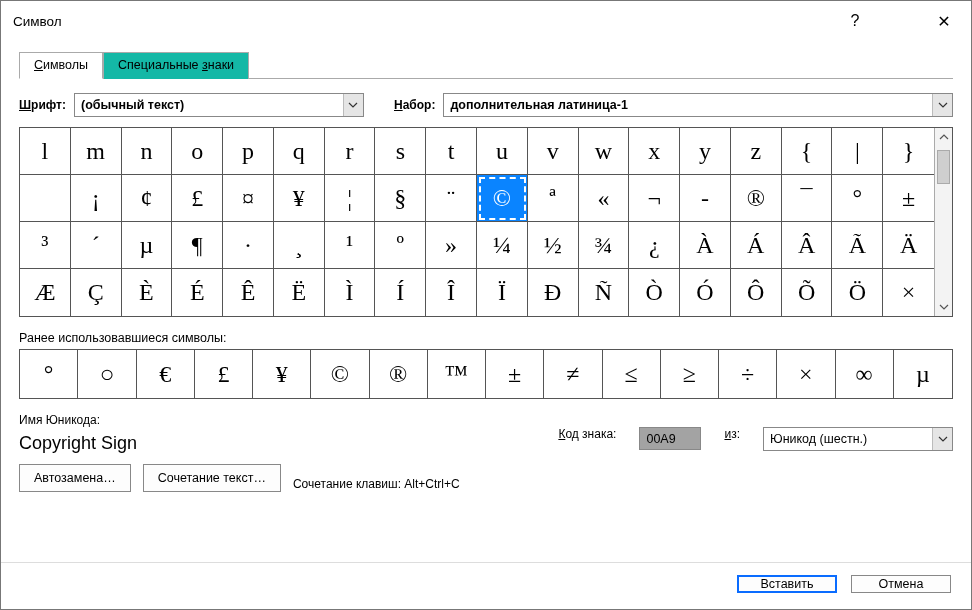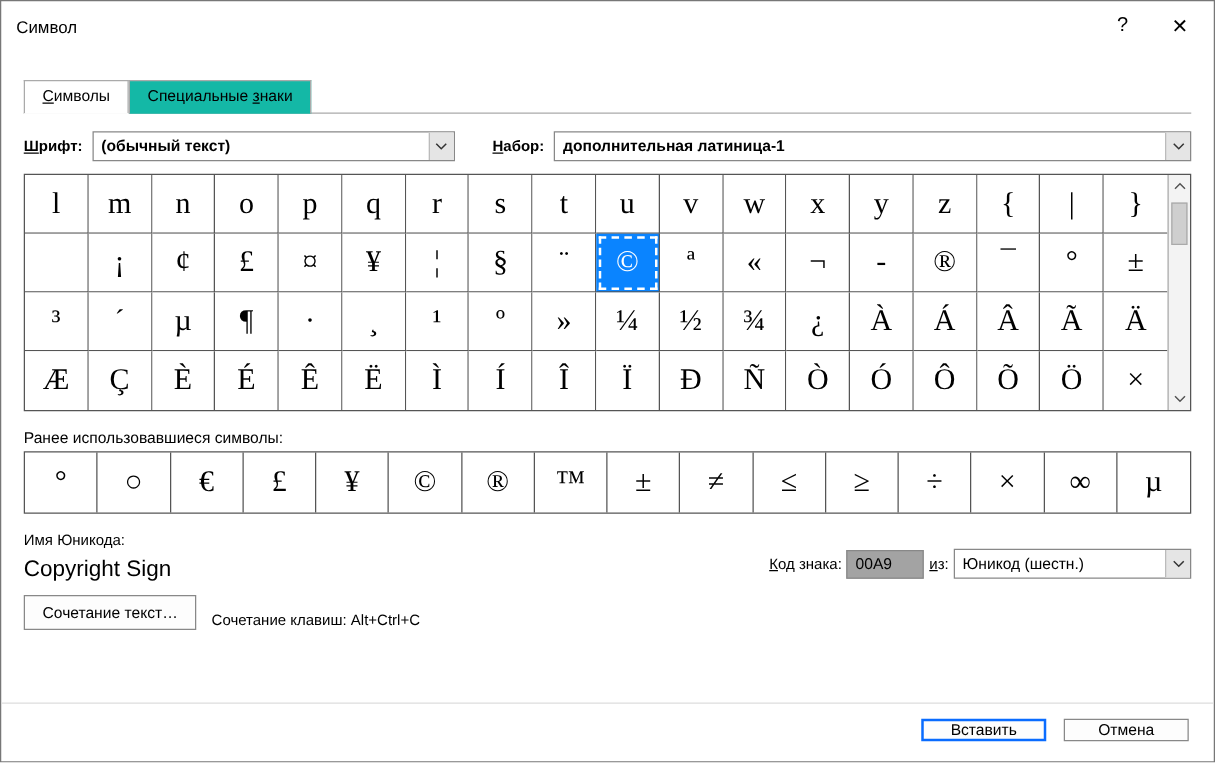--- a/index.html
+++ b/index.html
@@ -24,6 +24,7 @@
     align-items: center;
     height: 40px;
     padding: 0 4px 0 12px;
+    gap: 43px;
   }
   .titlebar .title { font-size: 13.5px; }
   .titlebar .spacer { flex: 1; }

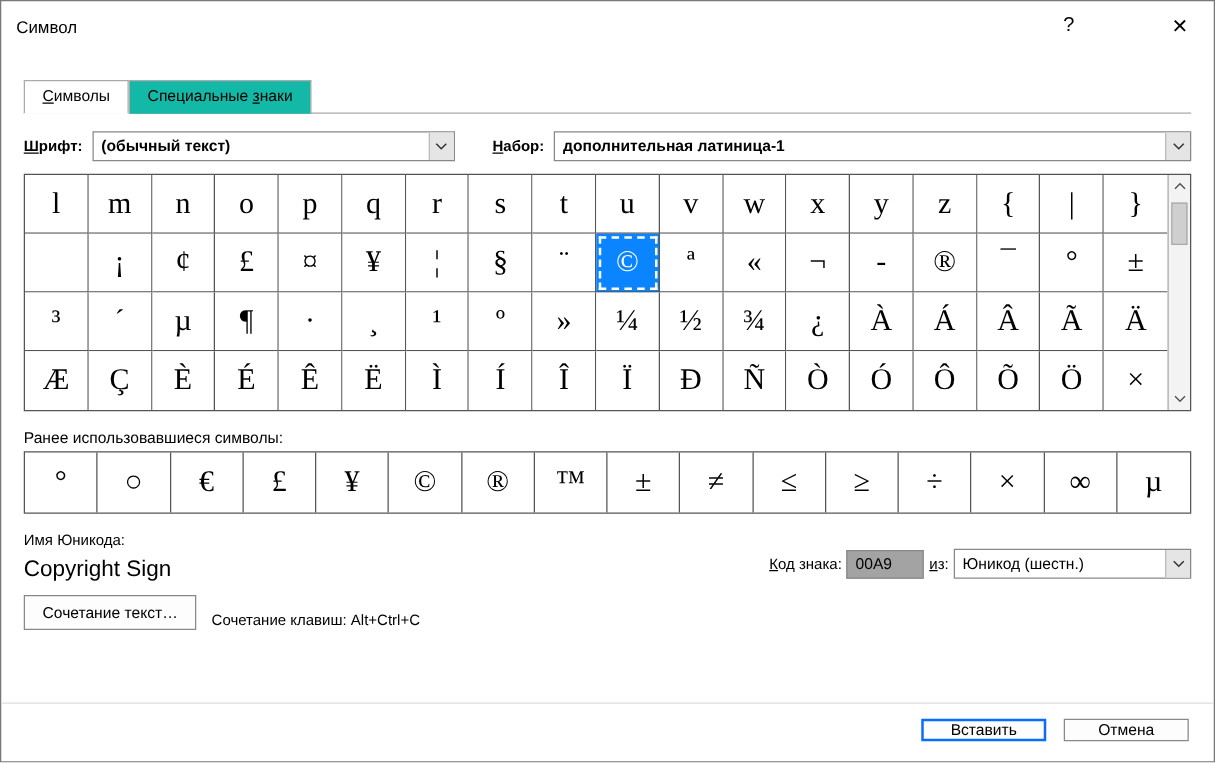--- a/index.html
+++ b/index.html
@@ -44,7 +44,7 @@
     display: flex;
     border-bottom: 1px solid #aaa;
     height: 28px;
-    margin-top: 16px;
+    margin-top: 4px;
   }
   .tab {
     padding: 5px 14px 0 14px;

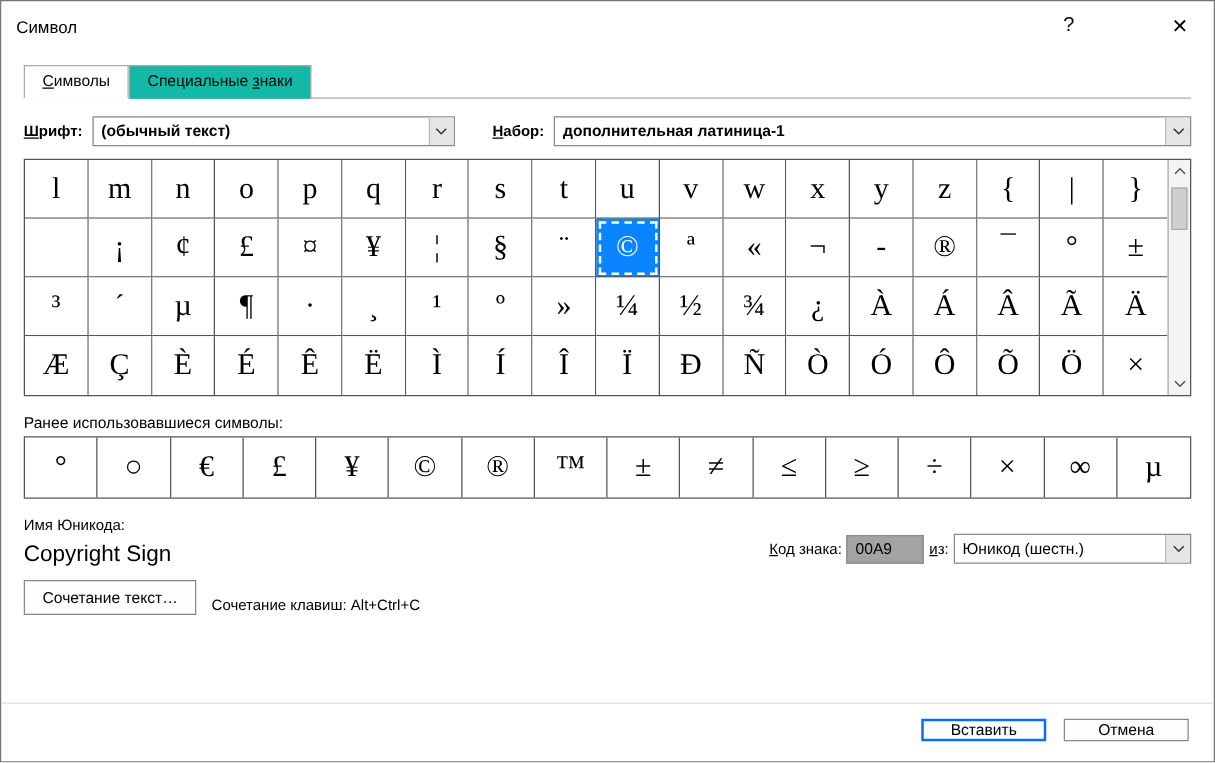--- a/index.html
+++ b/index.html
@@ -161,7 +161,7 @@
 
   .info-row { display:flex; margin-top:14px; align-items:flex-start; gap:30px;}
   .info-left { display:flex; flex-direction:column; gap:6px; flex:1;}
-  .info-right { display:flex; align-items:center; gap:4px; padding-top:14px;}
+  .info-right { display:flex; align-items:flex-start; gap:23px; padding-top:14px;}
   .textfield {
     border:1px solid #888; height:23px; padding:0 6px; font-size:12.5px;
     display:flex; align-items:center; background:#a3a3a3;

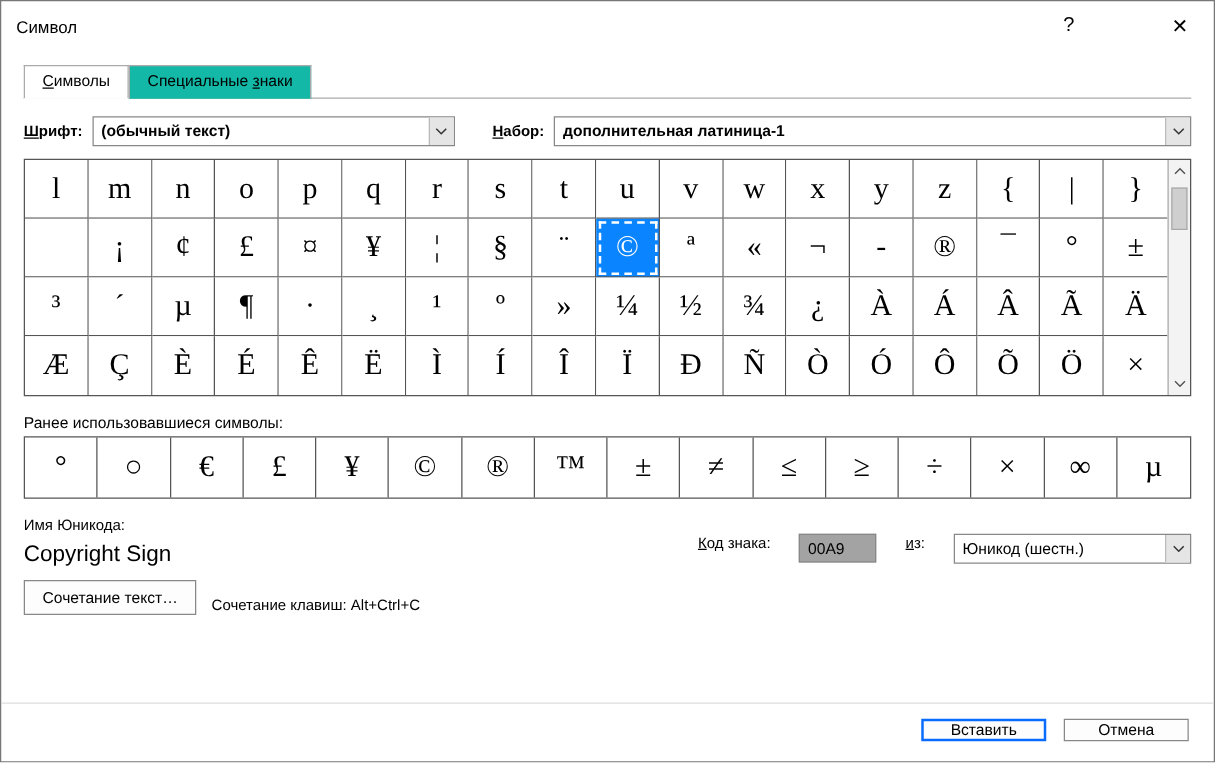--- a/index.html
+++ b/index.html
@@ -377,6 +377,7 @@
     </div>
 
     <div class="shortcut-row">
+      <button class="btn">Автозамена…</button>
       <button class="btn">Сочетание текст…</button>
       <span class="shortcut-info">
         <span>Сочетание клавиш:</span>

